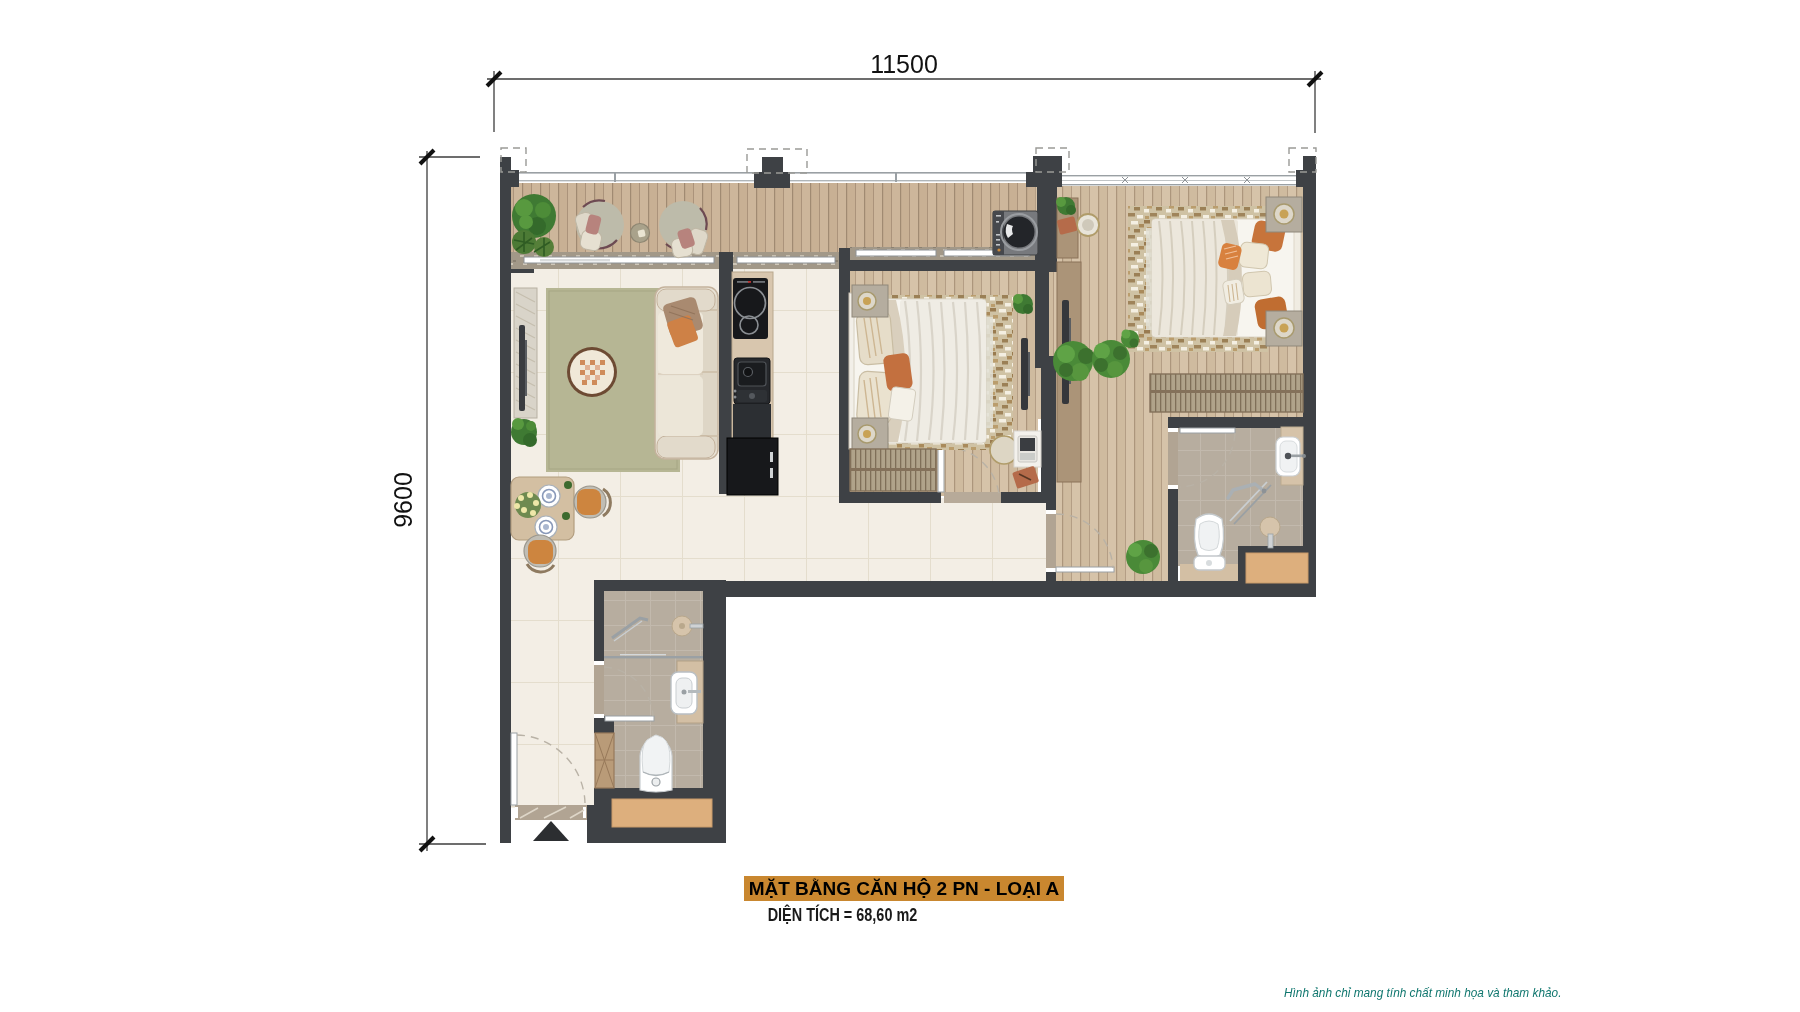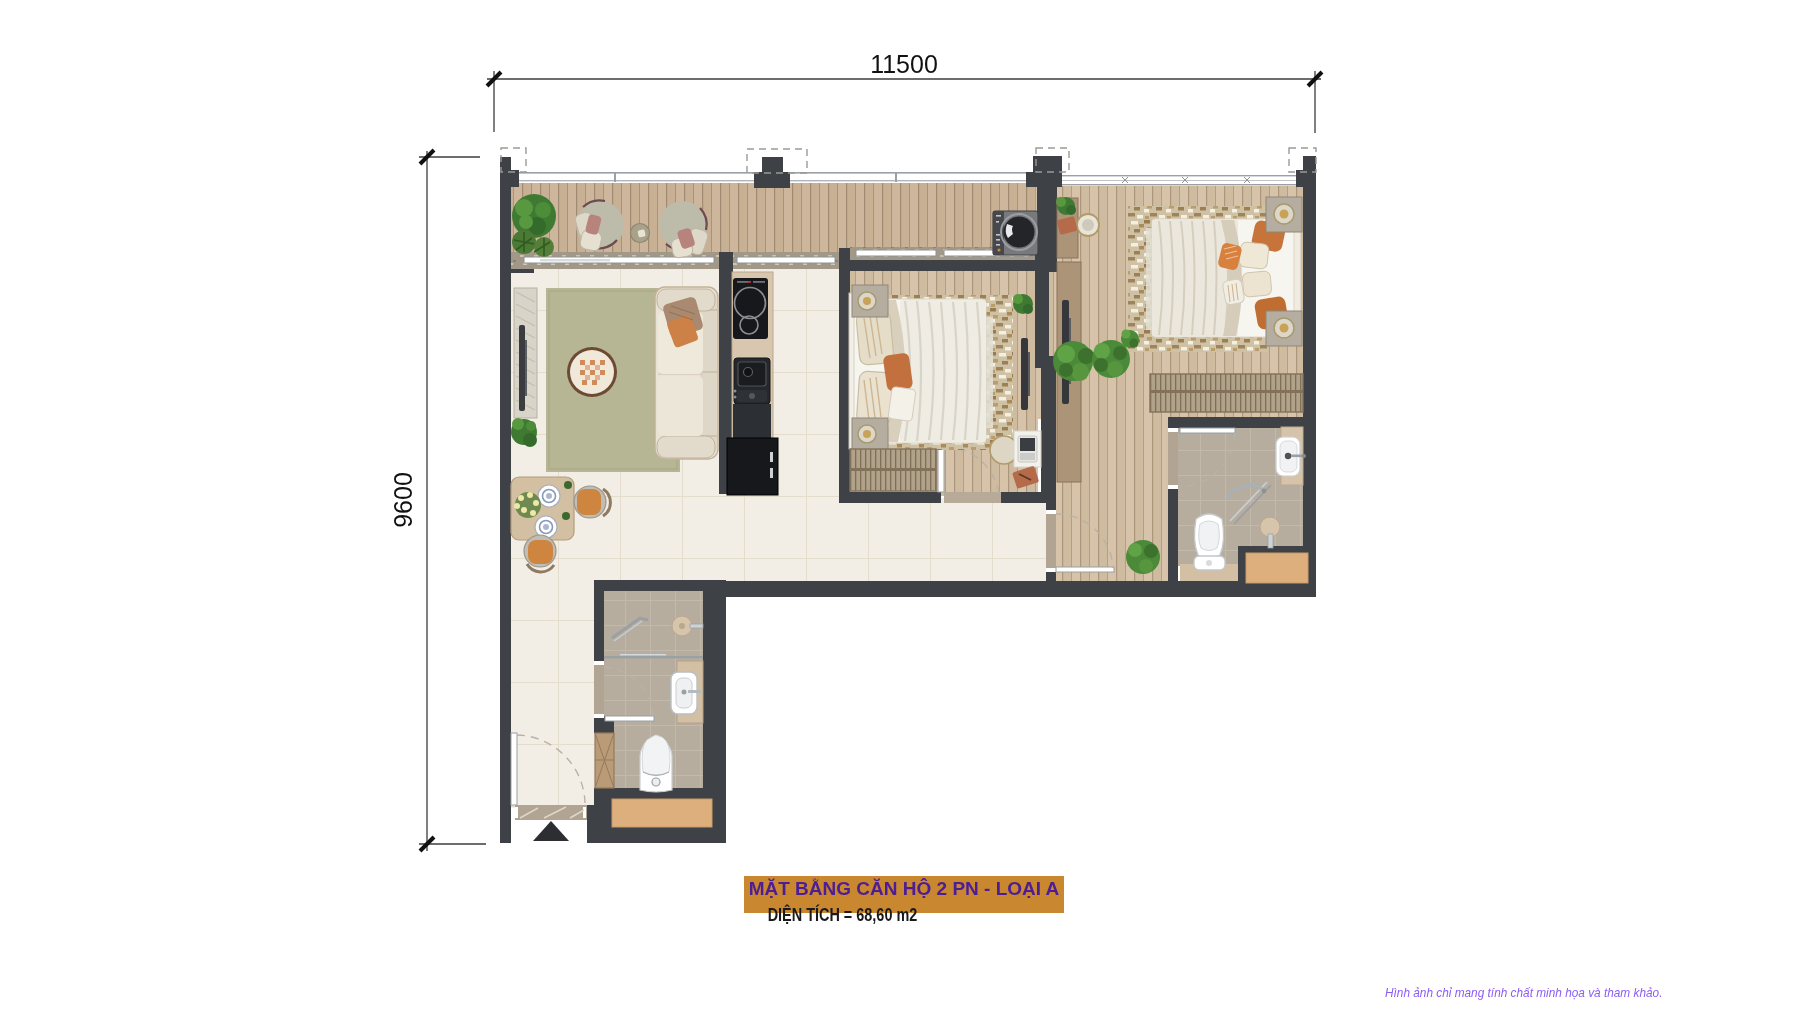--- a/index.html
+++ b/index.html
@@ -627,7 +627,7 @@
 </svg>
 
 
-<div style="position:absolute;left:744px;top:876px;width:320px;height:37px;background:#c9872f;color:#4c1d95;
+<div style="position:absolute;left:744px;top:876px;width:320px;height:25px;background:#c9872f;color:#000000;
      font-weight:bold;font-size:19px;line-height:25px;text-align:center;white-space:nowrap;">MẶT BẰNG CĂN HỘ 2 PN - LOẠI A</div>
 
 <div style="position:absolute;left:744px;top:904px;width:320px;height:22px;color:#1a1a1a;

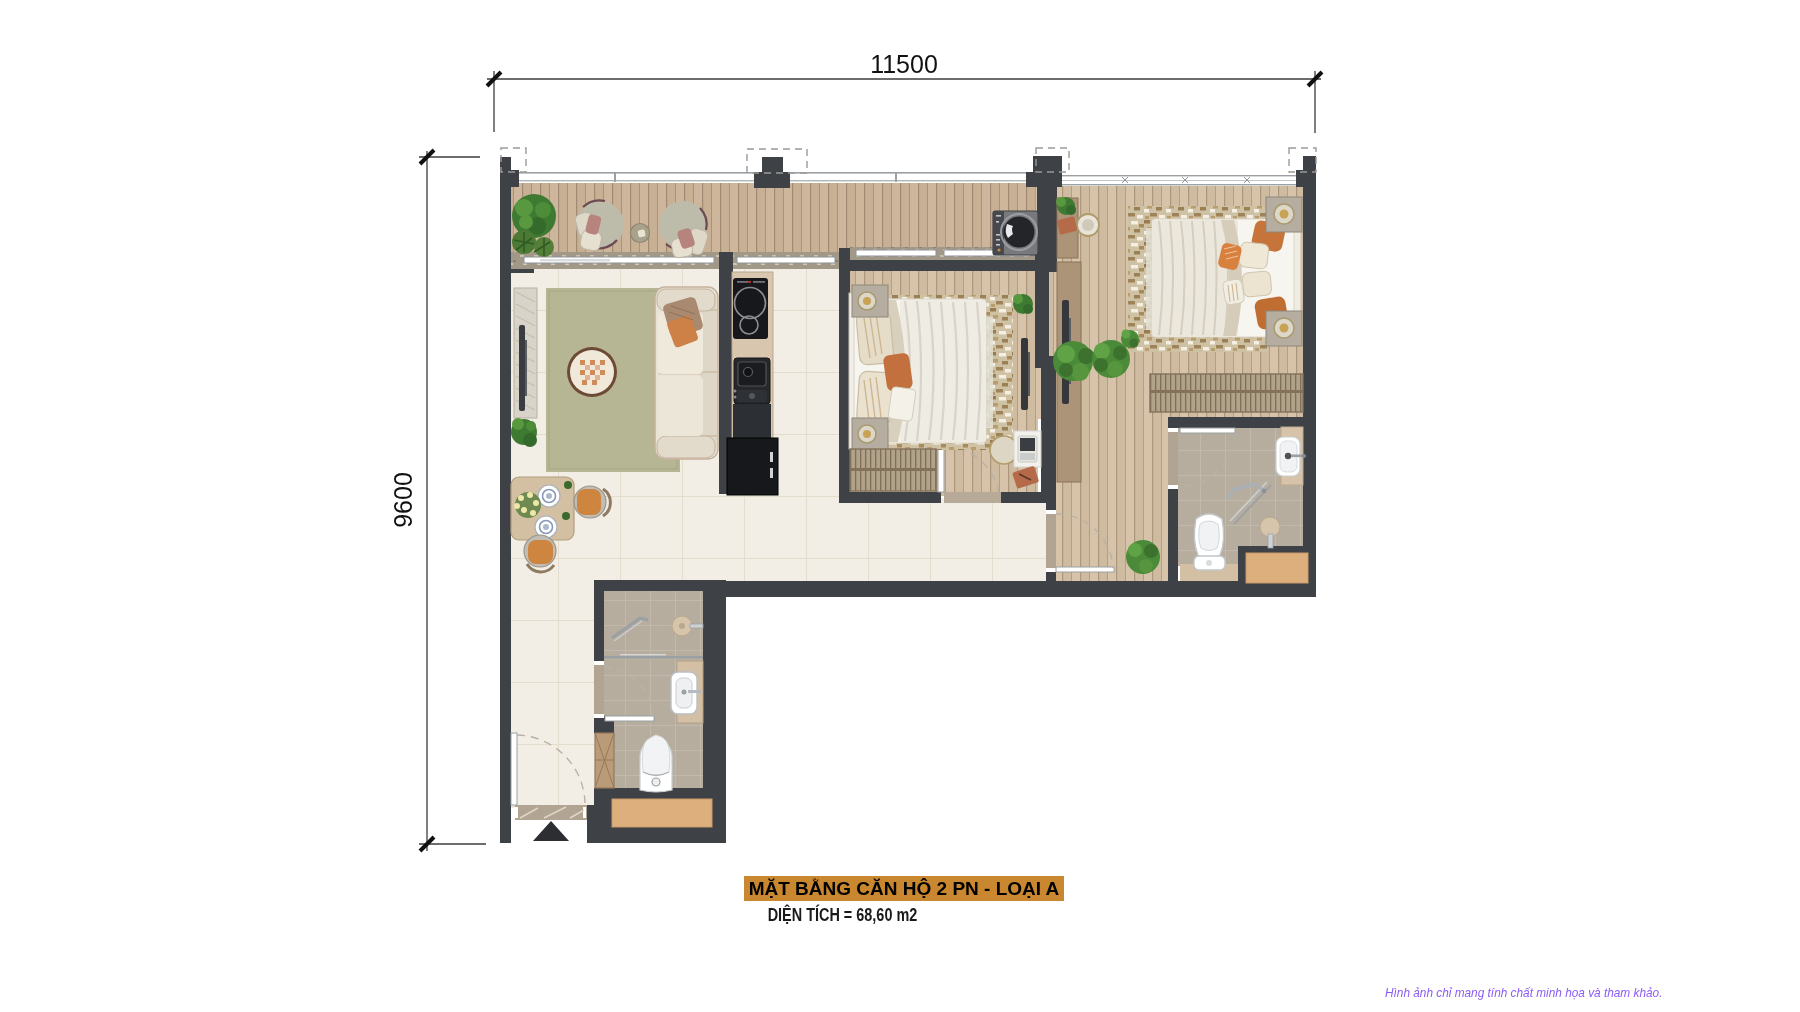--- a/index.html
+++ b/index.html
@@ -633,8 +633,8 @@
 <div style="position:absolute;left:744px;top:904px;width:320px;height:22px;color:#1a1a1a;
      font-weight:bold;font-size:19px;line-height:22px;text-align:left;white-space:nowrap;"><span style="display:inline-block;transform:scaleX(0.76);transform-origin:center;">DIỆN TÍCH = 68,60 m2</span></div>
 
-<div style="position:absolute;left:1284px;top:985px;width:420px;color:#8b5cf6;
-     font-style:italic;font-size:13.6px;white-space:nowrap;text-align:right;"><span style="display:inline-block;transform:scaleX(0.87);transform-origin:left center;">Hình ảnh chỉ mang tính chất minh họa và tham khảo.</span></div>
+<div style="position:absolute;left:1284px;top:985px;width:420px;color:#0f766e;
+     font-style:italic;font-size:13.6px;white-space:nowrap;"><span style="display:inline-block;transform:scaleX(0.87);transform-origin:left center;">Hình ảnh chỉ mang tính chất minh họa và tham khảo.</span></div>
 
 </div>
 

